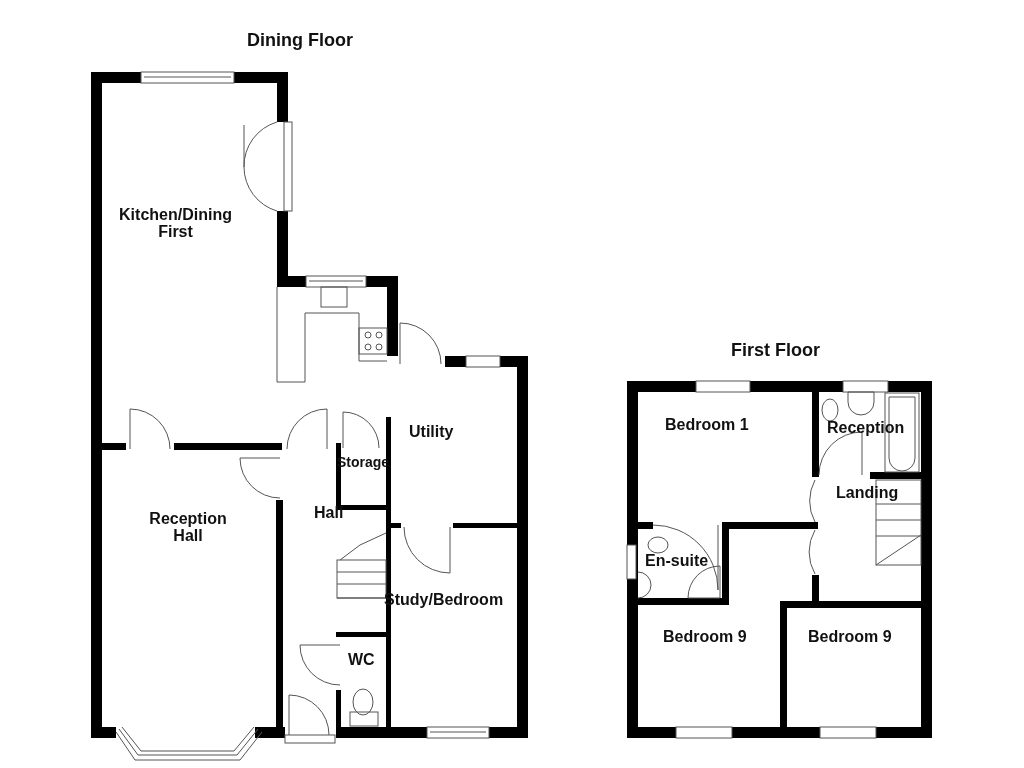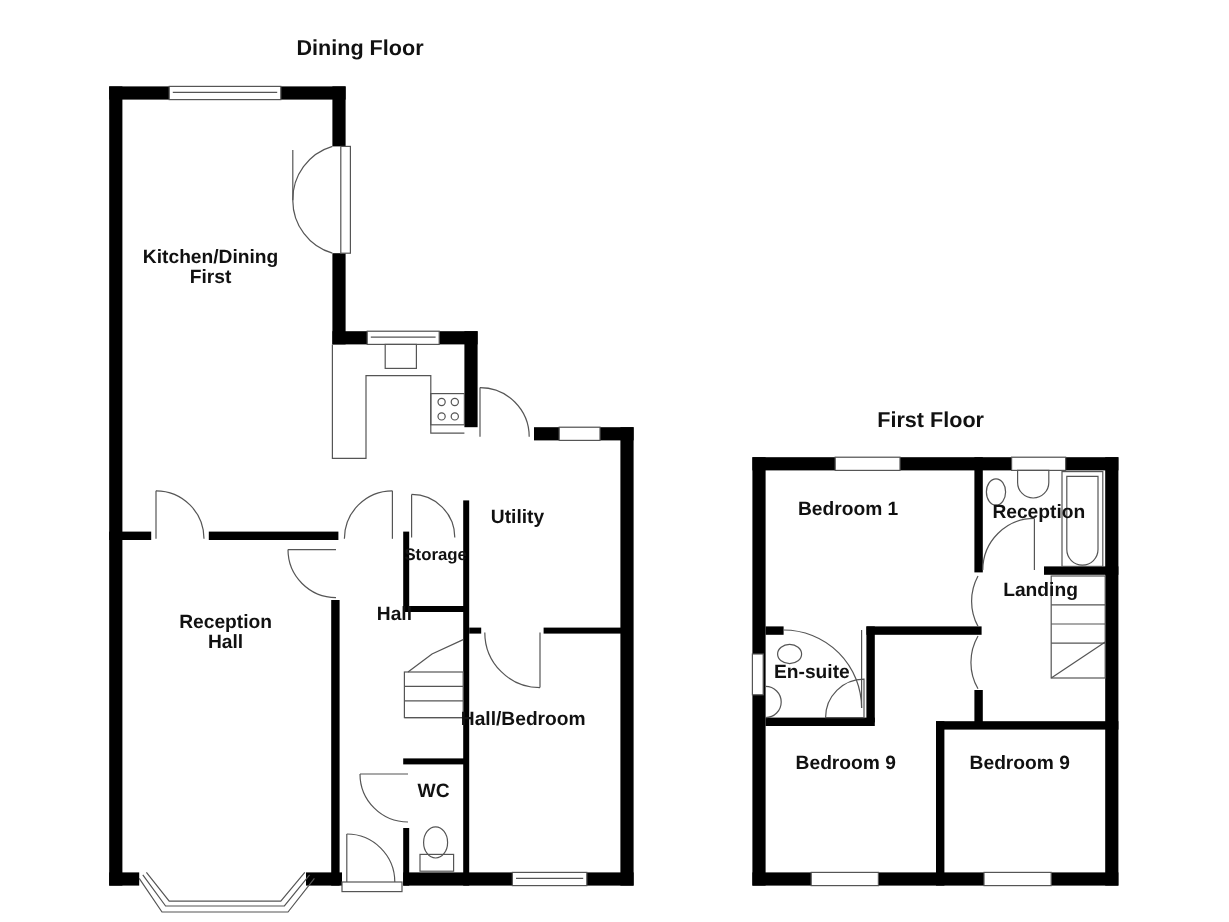--- a/index.html
+++ b/index.html
@@ -207,7 +207,7 @@
 <div class="label room-label" style="left:314px; top:504px;">Hall</div>
 <div class="label small-label" style="left:337px; top:454px;">Storage</div>
 <div class="label room-label" style="left:409px; top:423px;text-align:right;">Utility</div>
-<div class="label room-label" style="left:384px; top:591px;">Hall/Bedroom</div>
+<div class="label room-label" style="left:384px; top:591px;">Study/Bedroom</div>
 <div class="label room-label" style="left:348px; top:651px;">WC</div>
 
 <div class="label room-label" style="left:665px; top:416px;">Bedroom 1</div>

